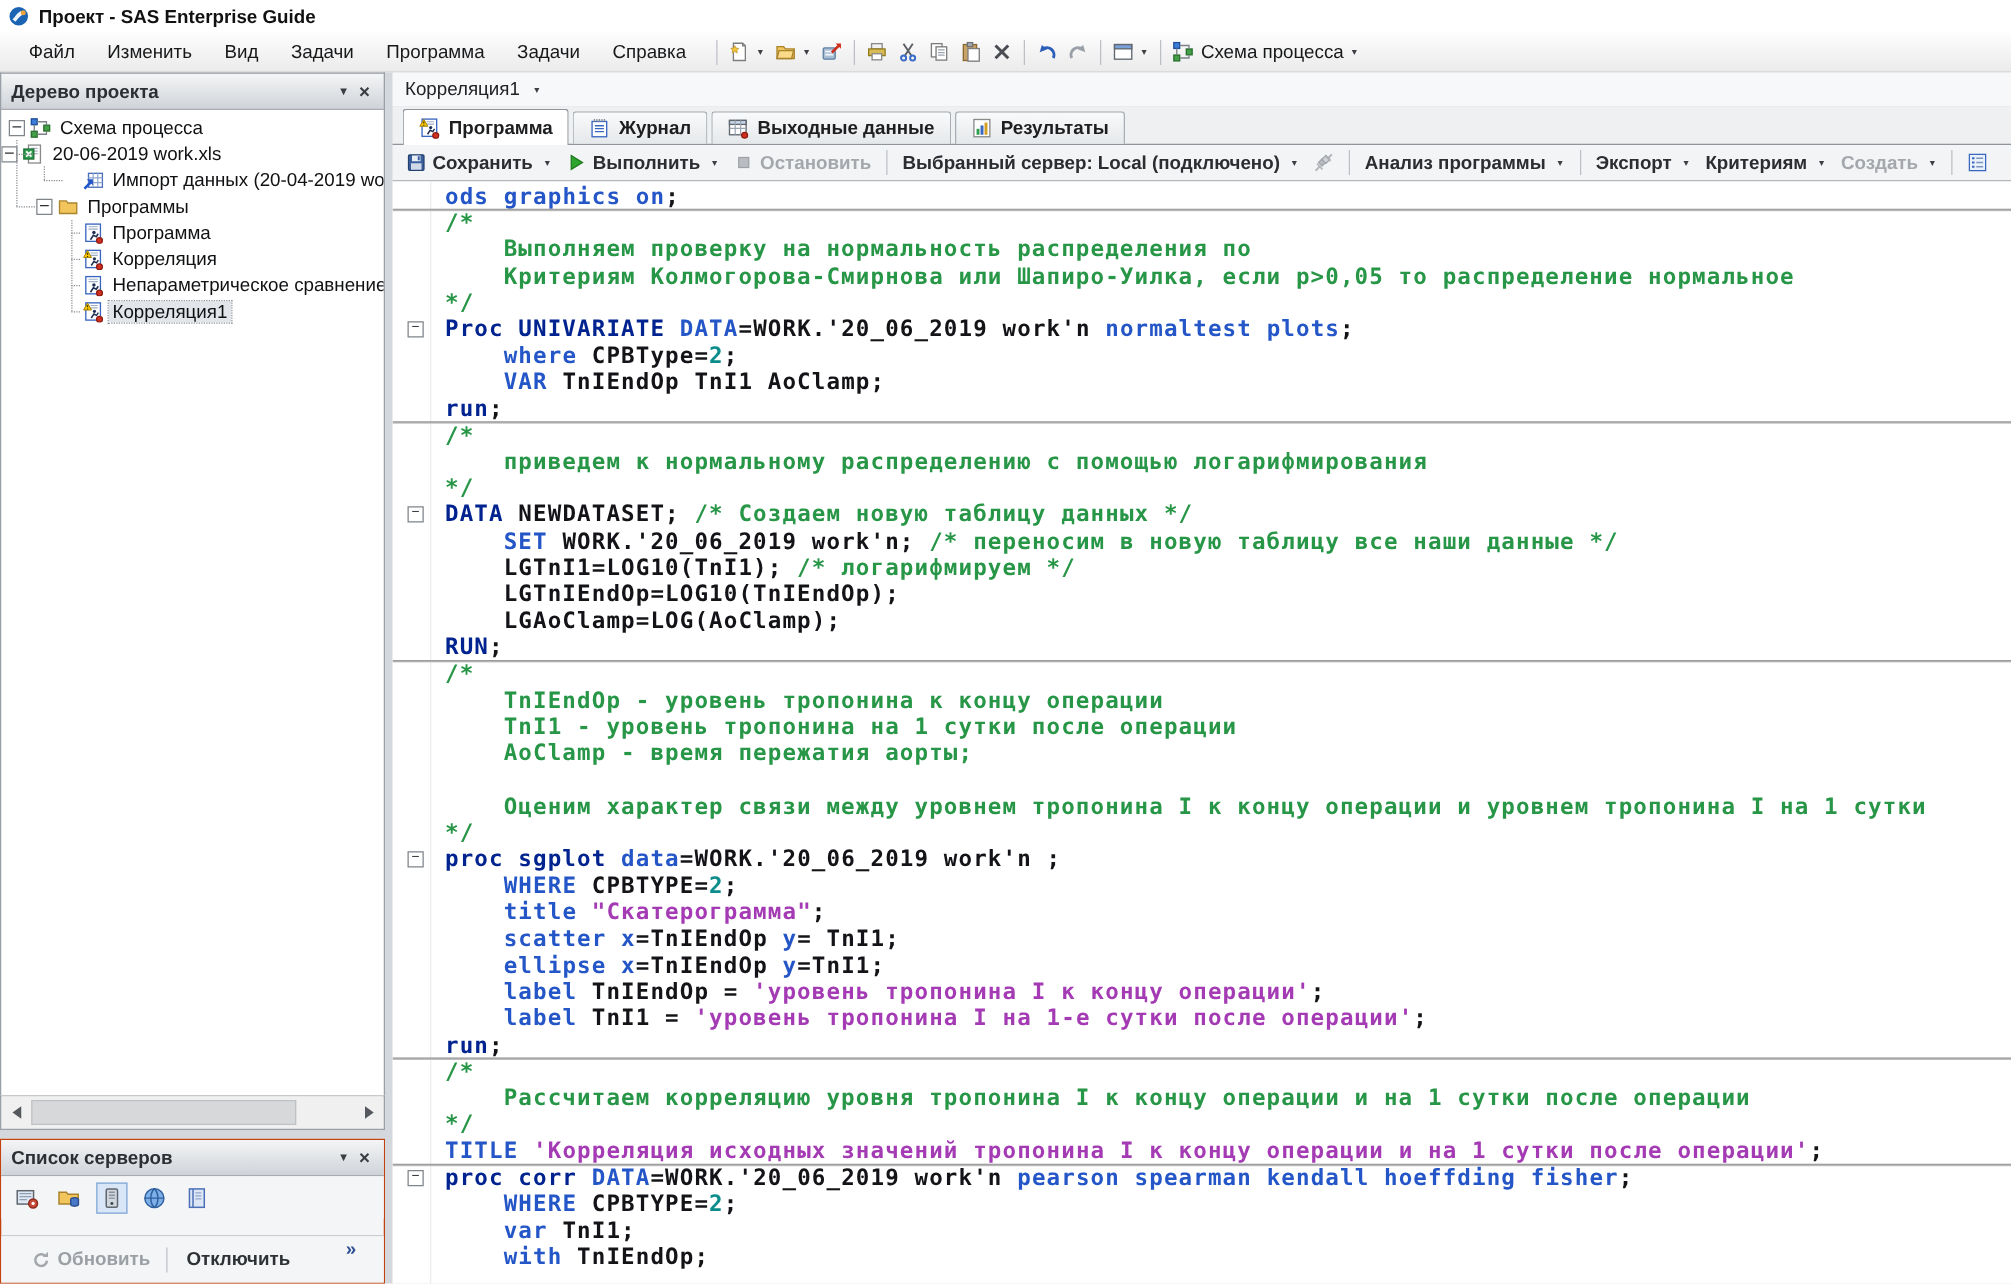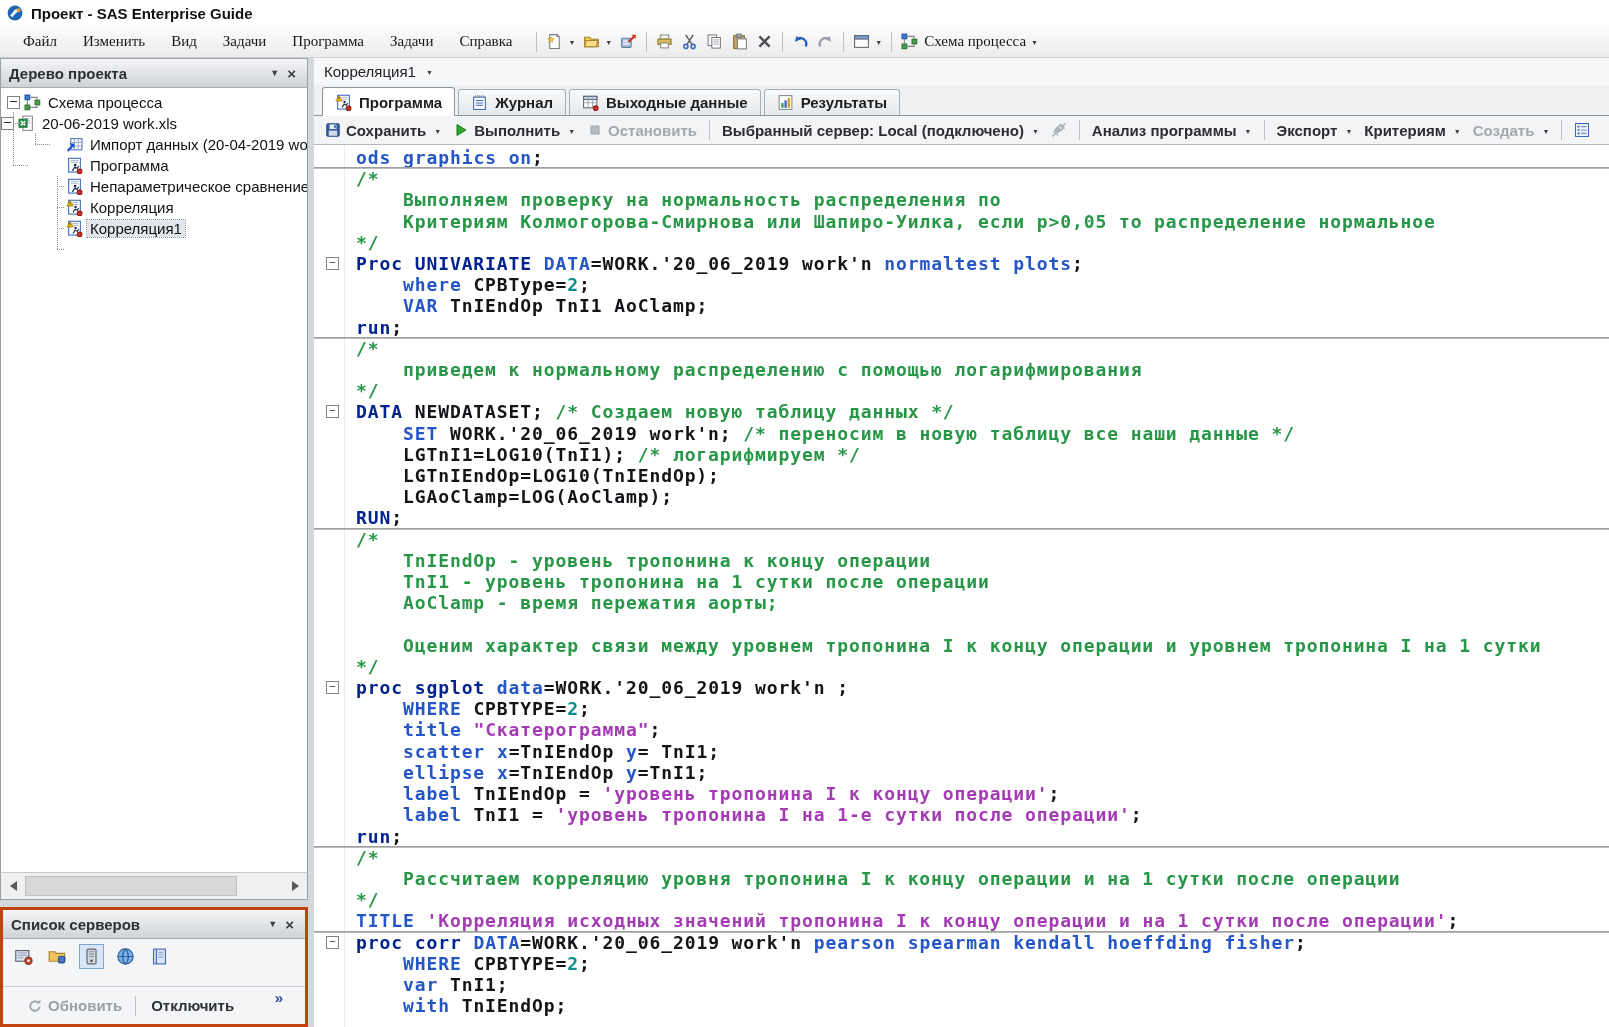--- a/index.html
+++ b/index.html
@@ -16,7 +16,7 @@
 
   
   .menubar{height:31px;display:flex;align-items:center;background:linear-gradient(#fdfdfd,#ebebeb);
-           border-bottom:1px solid #cfcfcf;padding-left:10px;font-size:15px;font-family:Liberation Serif, serif;}
+           border-bottom:1px solid #cfcfcf;padding-left:10px;font-size:15px;}
   .menu-item{padding:4px 13px;color:#17181a;}
   #main-toolbar{display:flex;align-items:center;margin-left:6px;}
   .tb-ico{display:flex;align-items:center;gap:2px;padding:3px 4px;}

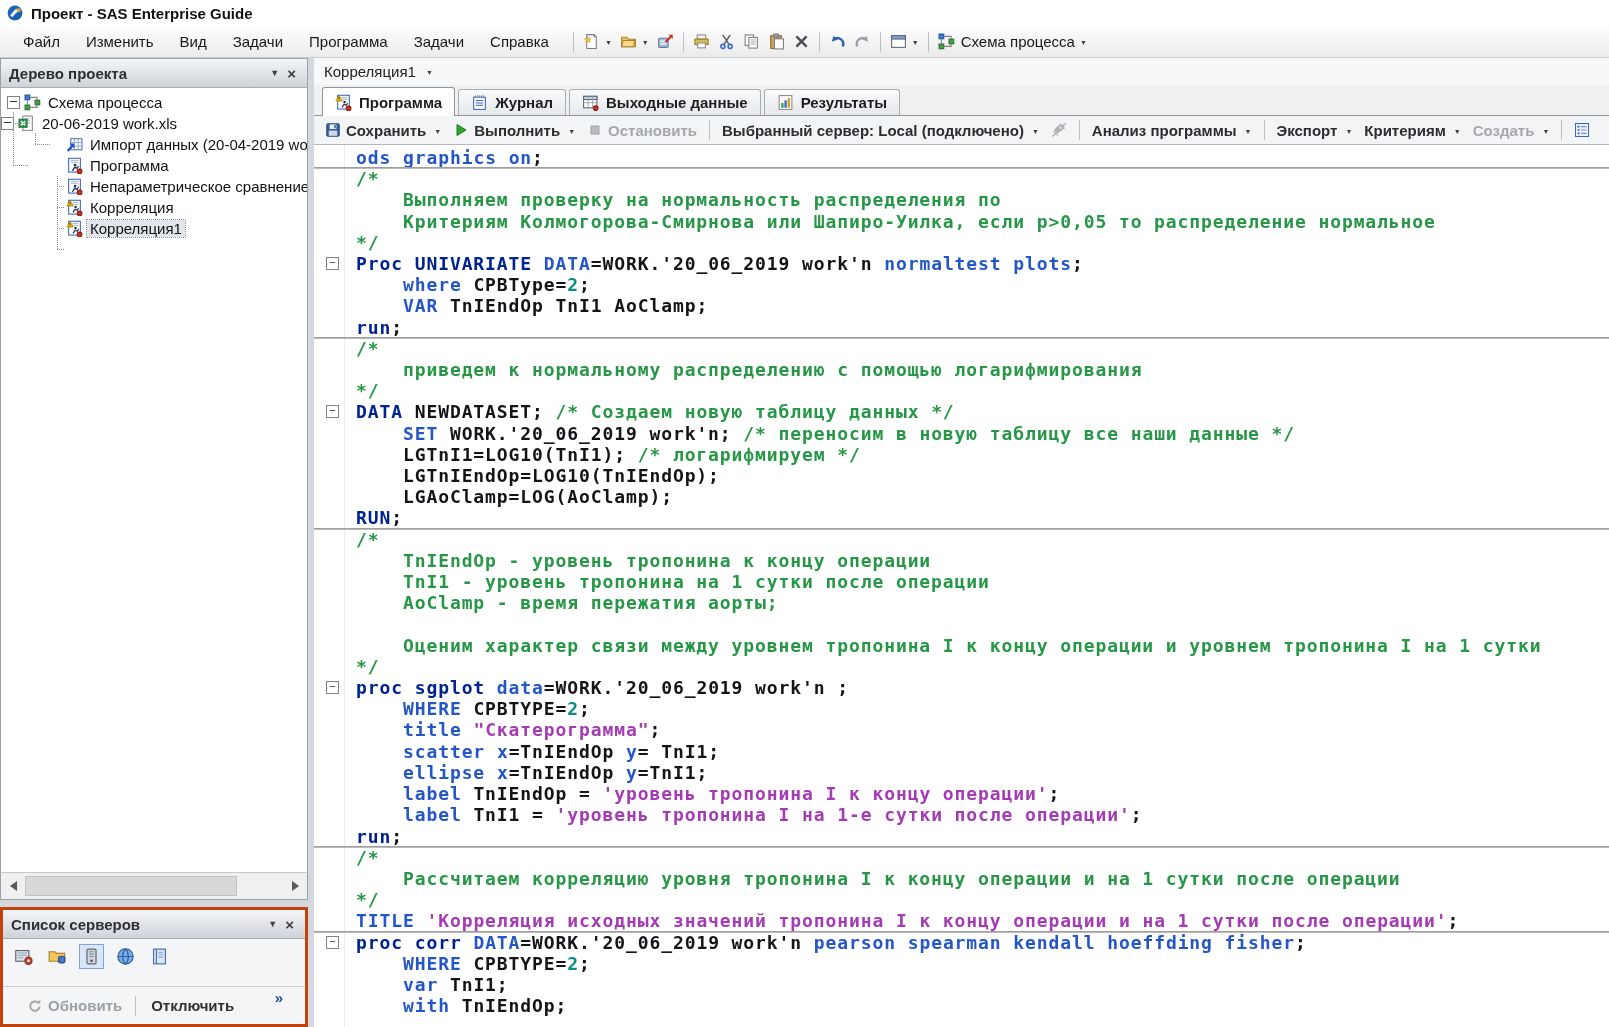--- a/index.html
+++ b/index.html
@@ -297,6 +297,15 @@
             </span>
             <span class="lbl">Импорт данных (20-04-2019 work</span>
           </div>
+          <div class="tree-row" style="padding-left: 28px;">
+            <span class="expander"></span>
+            <span class="icon ">
+              <svg viewBox="0 0 16 16">
+                <path d="M1.5 3.5h5.2l1.2 1.6h6.6V13H1.5z" fill="#f2c45c" stroke="#a8842c"></path>
+              </svg>
+            </span>
+            <span class="lbl">Программы</span>
+          </div>
           <div class="tree-row" style="padding-left: 50px;">
             <span class="exp-spacer"></span>
             <span class="icon ">

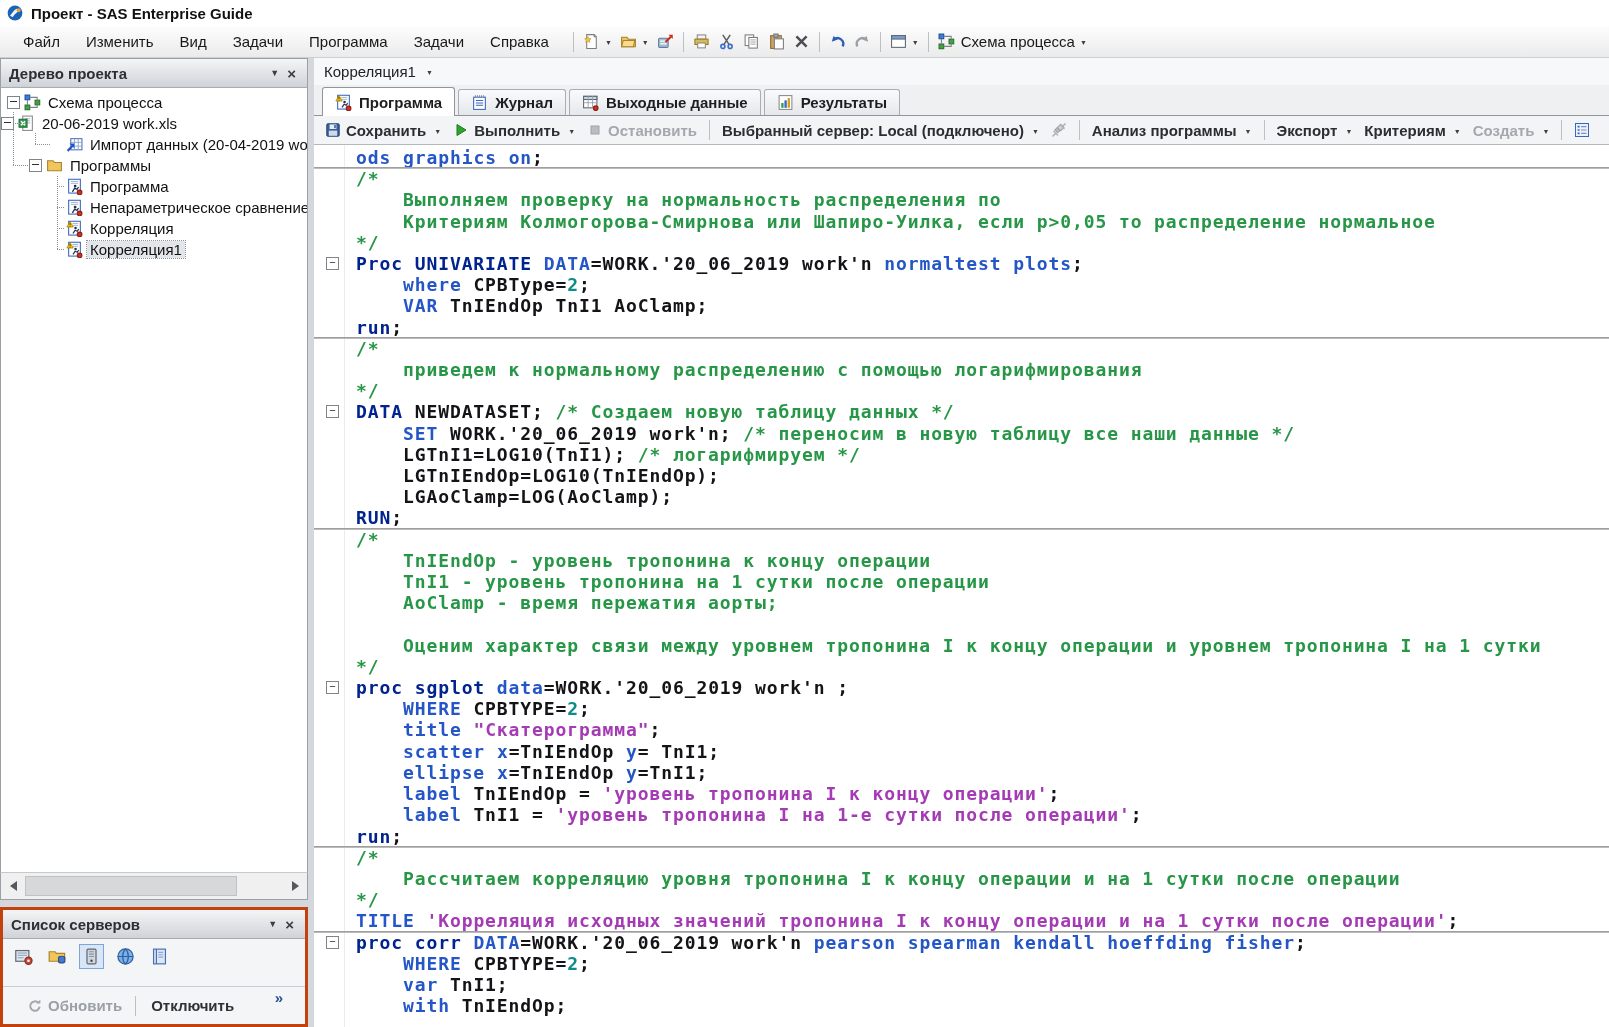--- a/index.html
+++ b/index.html
@@ -324,19 +324,6 @@
             <span class="icon ">
               <svg viewBox="0 0 16 16">
                 <rect x="2.5" y="1.2" width="11" height="13" fill="#fff" stroke="#3a66c0"></rect>
-                <path d="M4.5 3.2h7M4.5 5h7" stroke="#9fb0c8" stroke-width=".9"></path>
-                <circle cx="8.6" cy="7.6" r="1.3" fill="#1f2e52"></circle>
-                <path d="M6 13l2.2-3.4 2.2 1.1 1.4-2.2" stroke="#1f2e52" stroke-width="1.2" fill="none"></path>
-                <circle cx="12.8" cy="13.6" r="2.2" fill="#d03020" stroke="#8e1c10"></circle>
-              </svg>
-            </span>
-            <span class="lbl">Непараметрическое сравнение</span>
-          </div>
-          <div class="tree-row" style="padding-left: 50px;">
-            <span class="exp-spacer"></span>
-            <span class="icon ">
-              <svg viewBox="0 0 16 16">
-                <rect x="2.5" y="1.2" width="11" height="13" fill="#fff" stroke="#3a66c0"></rect>
                 <path d="M6 3.2h5.5M6 5h5.5" stroke="#9fb0c8" stroke-width=".9"></path>
                 <circle cx="9" cy="7.6" r="1.2" fill="#1f2e52"></circle>
                 <path d="M6.6 12.6l2-3 2 1 1.3-2" stroke="#1f2e52" stroke-width="1.1" fill="none"></path>
@@ -346,6 +333,19 @@
               </svg>
             </span>
             <span class="lbl">Корреляция</span>
+          </div>
+          <div class="tree-row" style="padding-left: 50px;">
+            <span class="exp-spacer"></span>
+            <span class="icon ">
+              <svg viewBox="0 0 16 16">
+                <rect x="2.5" y="1.2" width="11" height="13" fill="#fff" stroke="#3a66c0"></rect>
+                <path d="M4.5 3.2h7M4.5 5h7" stroke="#9fb0c8" stroke-width=".9"></path>
+                <circle cx="8.6" cy="7.6" r="1.3" fill="#1f2e52"></circle>
+                <path d="M6 13l2.2-3.4 2.2 1.1 1.4-2.2" stroke="#1f2e52" stroke-width="1.2" fill="none"></path>
+                <circle cx="12.8" cy="13.6" r="2.2" fill="#d03020" stroke="#8e1c10"></circle>
+              </svg>
+            </span>
+            <span class="lbl">Непараметрическое сравнение</span>
           </div>
           <div class="tree-row selected" style="padding-left: 50px;">
             <span class="exp-spacer"></span>

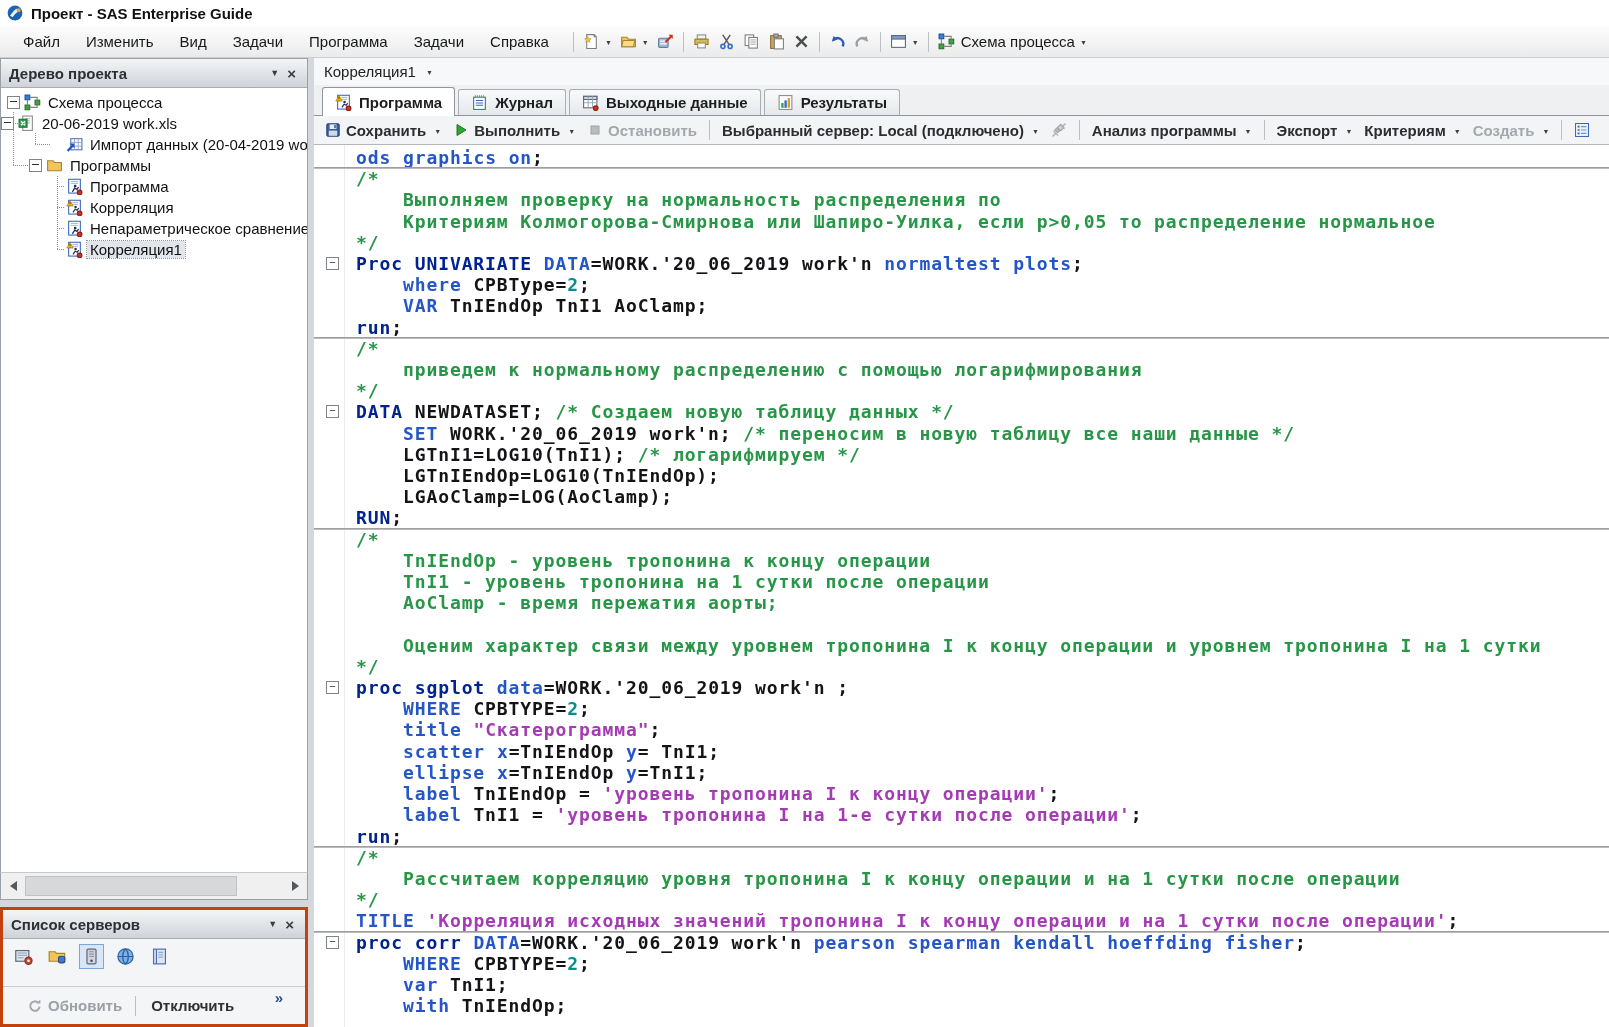--- a/index.html
+++ b/index.html
@@ -58,7 +58,7 @@
   .tri.right{border-width:5px 0 5px 7px;border-color:transparent transparent transparent #55585c;}
 
   .server-panel{height:114px;flex:0 0 auto;margin-top:7px;display:flex;flex-direction:column;background:#f4f5f6;
-                border:3px solid #c2410c;}
+                border:1px solid #c2410c;}
   .server-panel .panel-header{border:none;border-bottom:1px solid #a7acb2;}
   .srv-icons{height:34px;display:flex;align-items:center;gap:9px;padding:0 8px;background:#f4f5f6;}
   .srv-ico{padding:3px;display:flex;}

